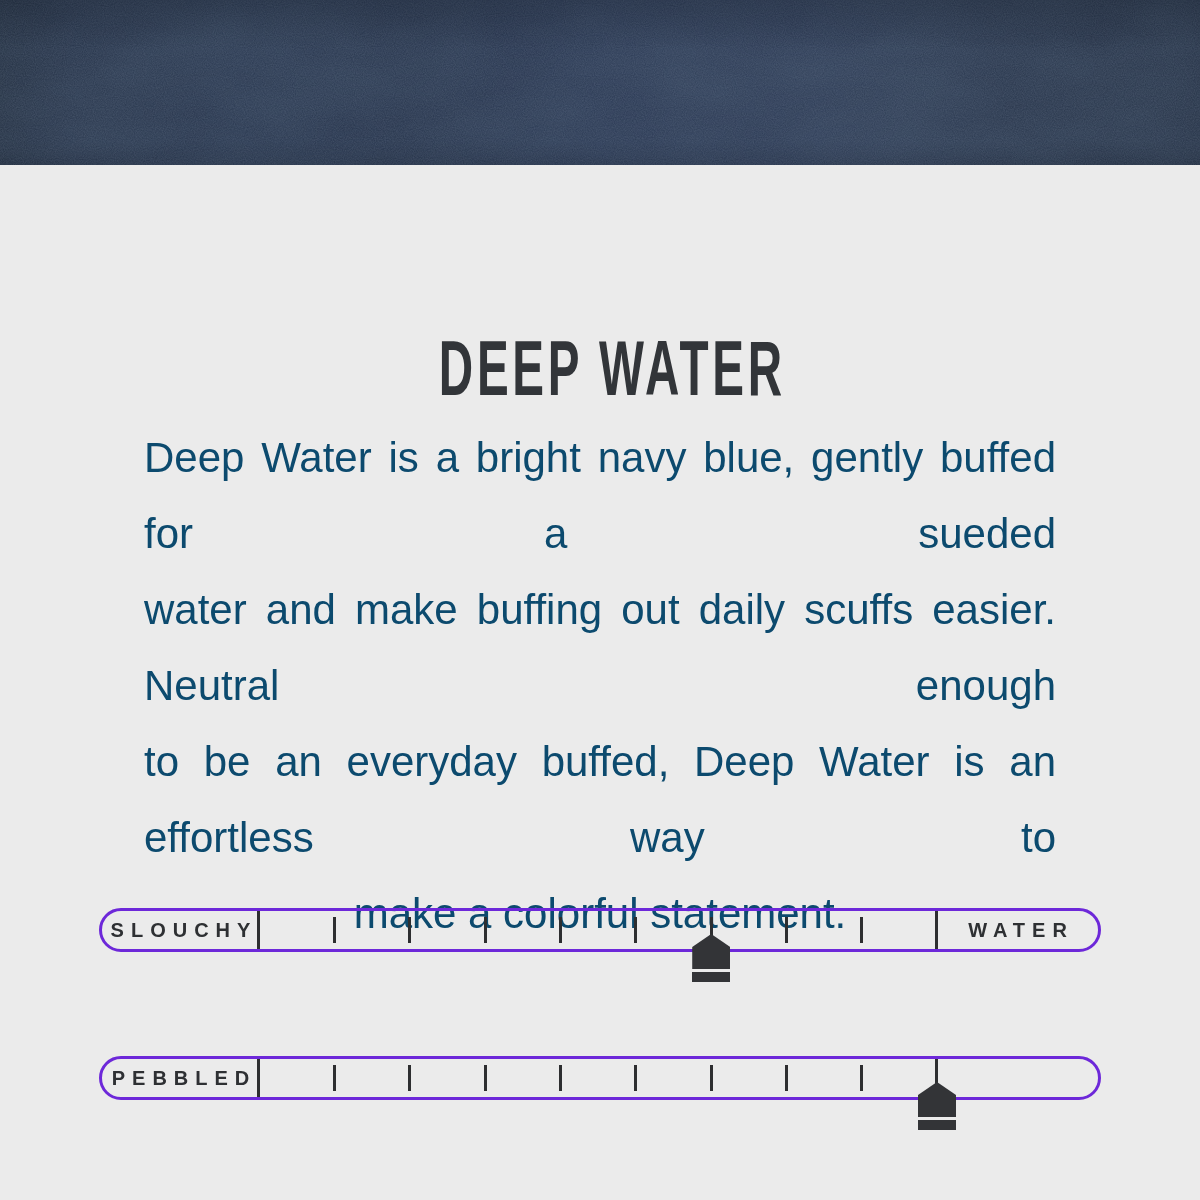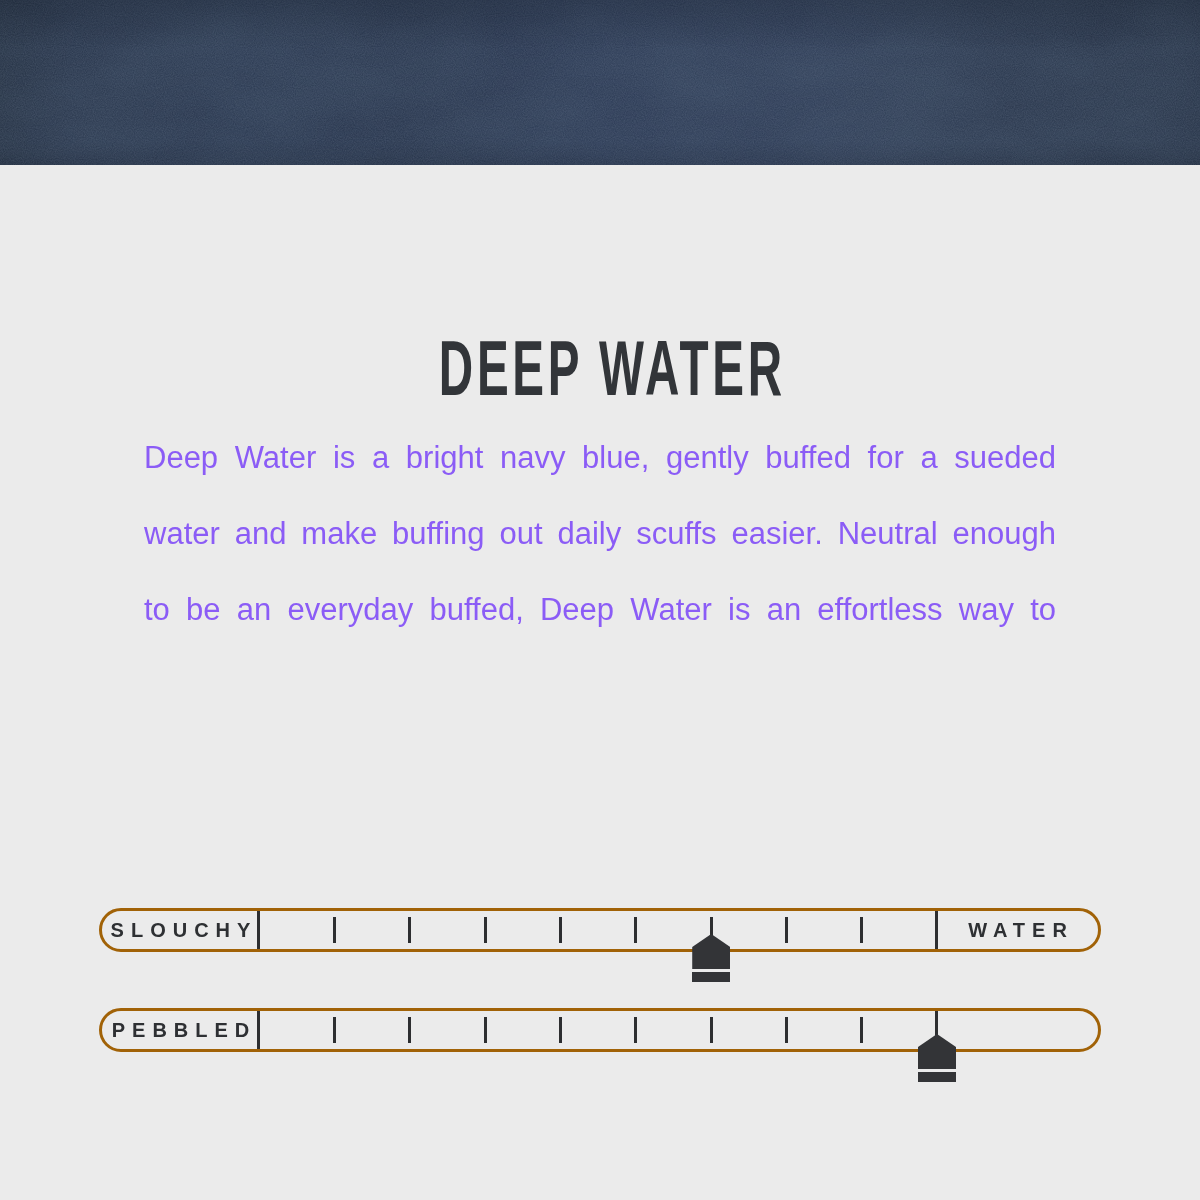--- a/index.html
+++ b/index.html
@@ -42,8 +42,8 @@
   .description{
     position:absolute;top:420px;left:144px;
     width:912px;
-    font-size:31px;line-height:76px;
-    color:#8b5cf6;
+    font-size:42px;line-height:76px;
+    color:#0c4a6e;
   }
   .desc-line{
     text-align:justify;

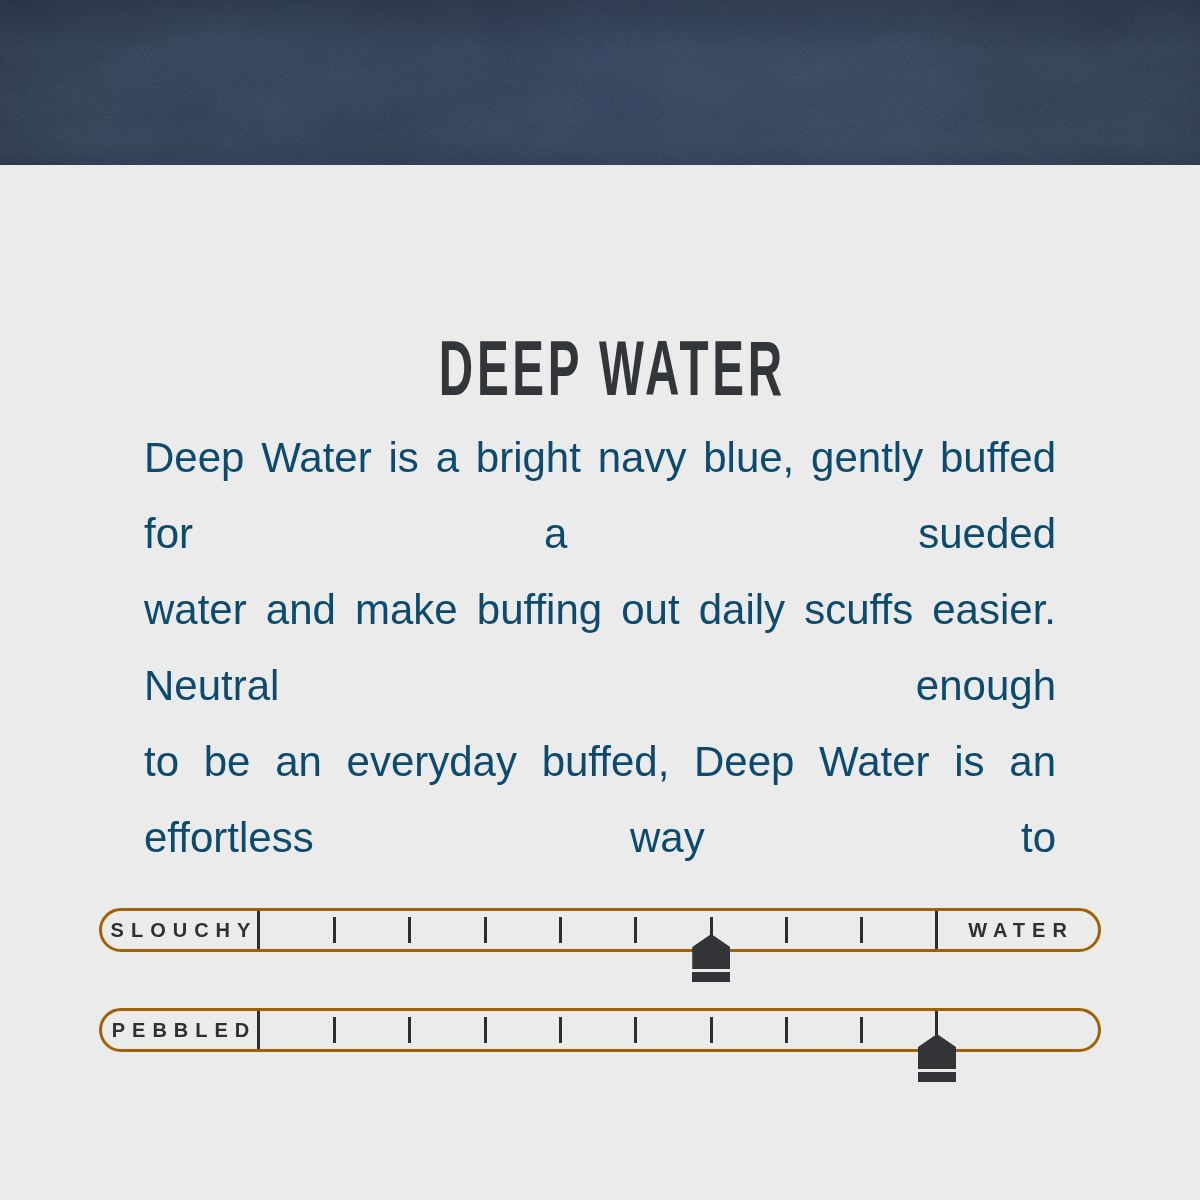--- a/index.html
+++ b/index.html
@@ -58,7 +58,7 @@
     position:absolute;left:99px;
     width:1002px;height:44px;
     box-sizing:border-box;
-    border:3px solid #a16207;
+    border:3px solid #6d28d9;
     border-radius:24px;
     background:transparent;
   }

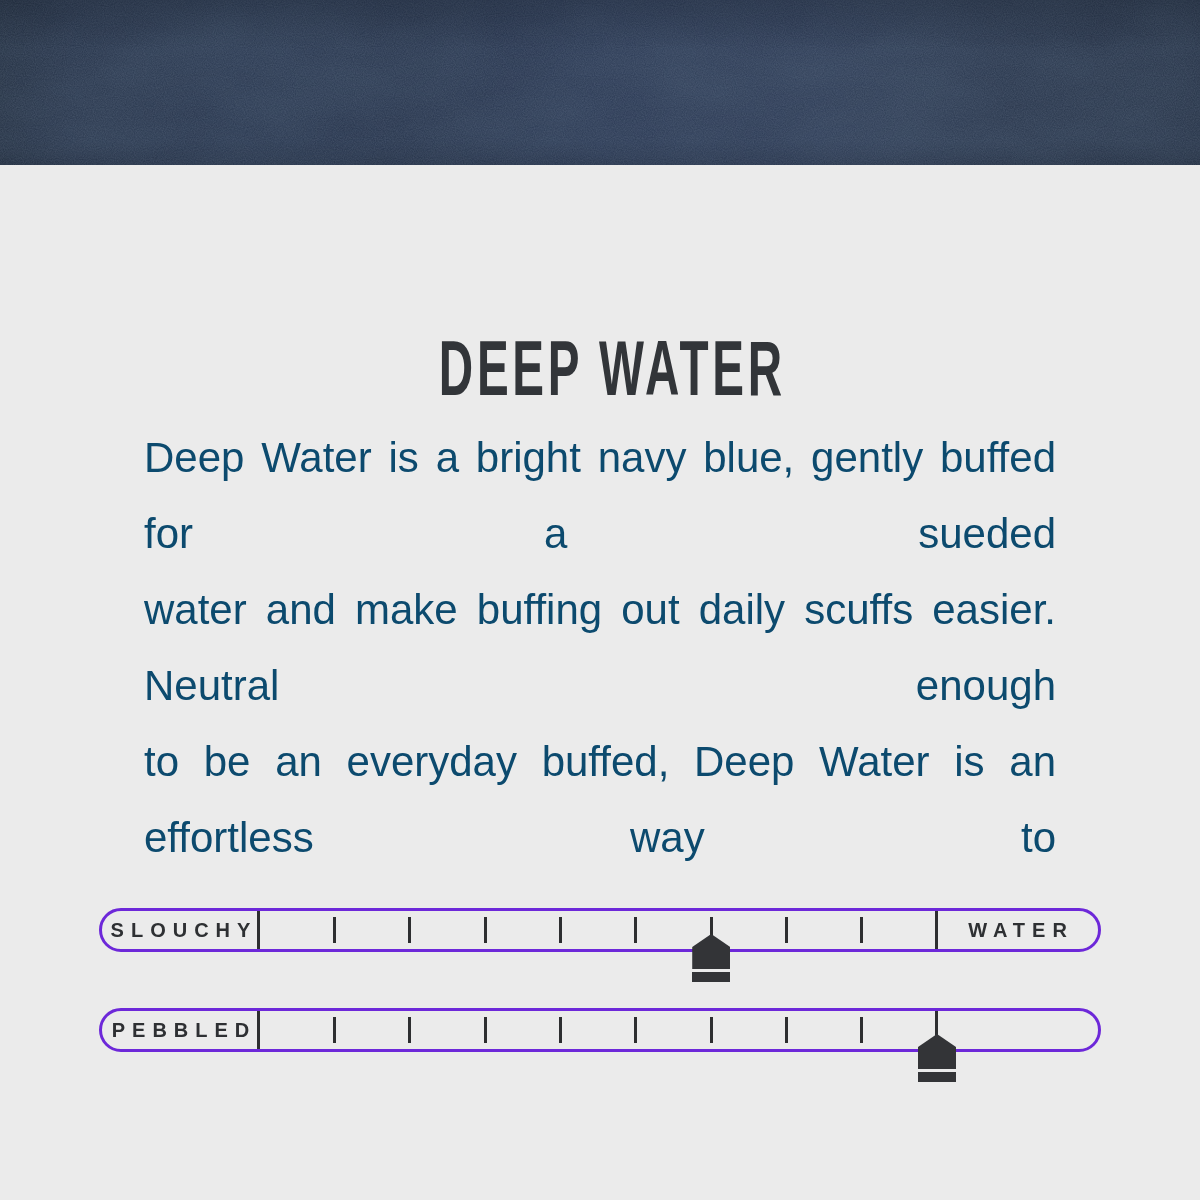--- a/index.html
+++ b/index.html
@@ -157,6 +157,7 @@
       <div class="desc-line">Deep Water is a bright navy blue, gently buffed for a sueded</div>
       <div class="desc-line">water and make buffing out daily scuffs easier.  Neutral enough</div>
       <div class="desc-line">to be an everyday buffed, Deep Water is an effortless way to</div>
+      <div class="desc-line last">make a colorful statement.</div>
     </div>
 
   <div class="scale-bar first">

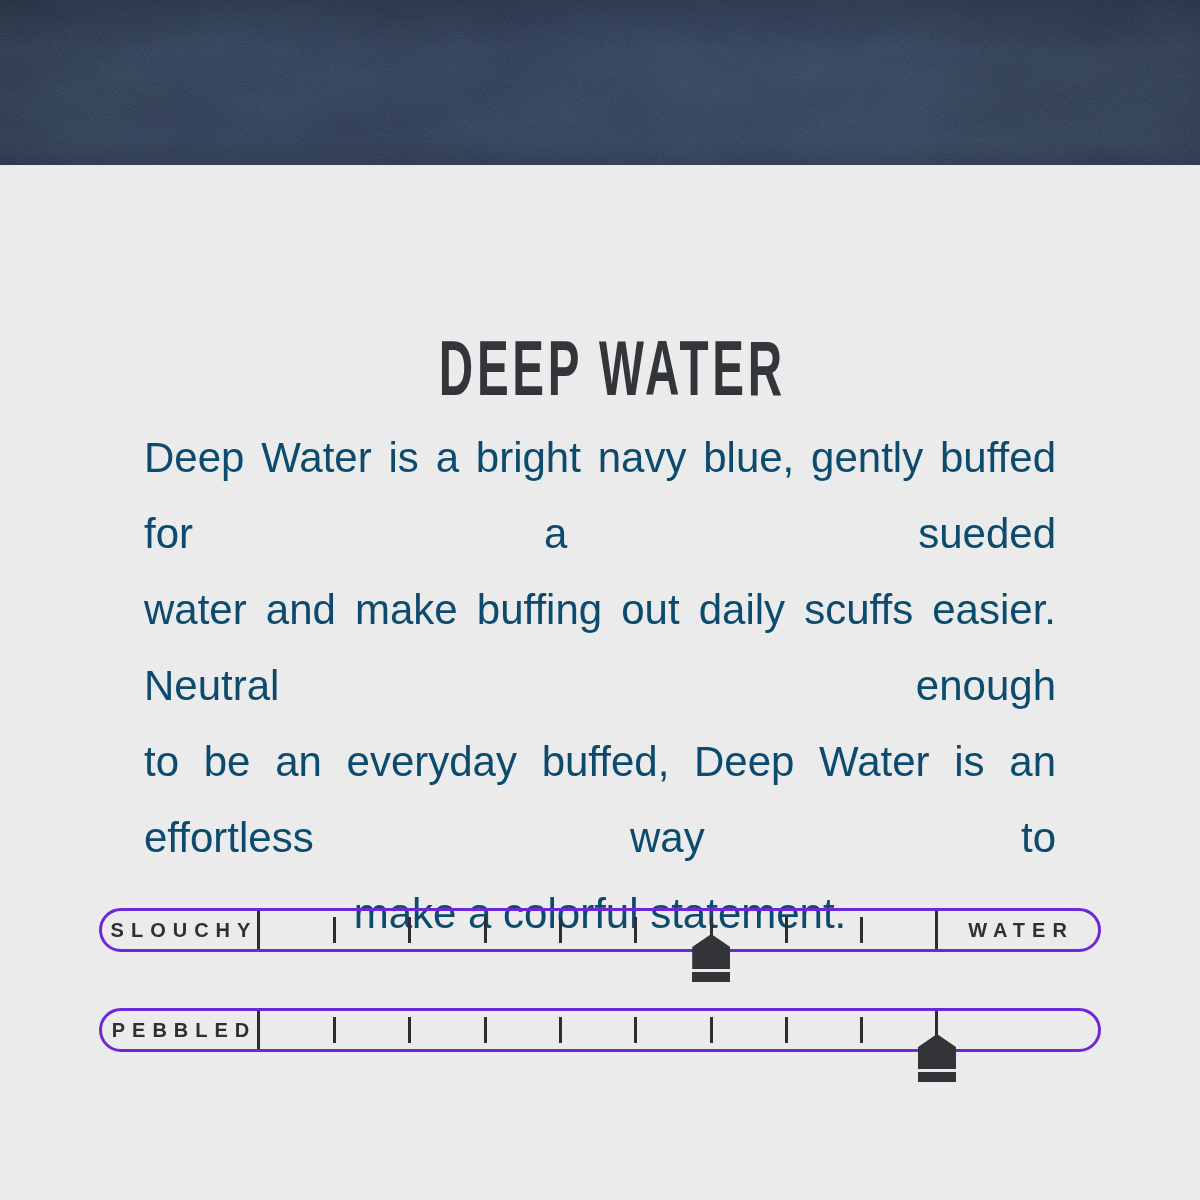--- a/index.html
+++ b/index.html
@@ -63,7 +63,7 @@
     background:transparent;
   }
   .scale-bar.first{top:908px;}
-  .scale-bar.second{top:1008px;}
+  .scale-bar.second{top:1056px;}
 
   .scale-label{
     position:absolute;top:0;height:38px;

